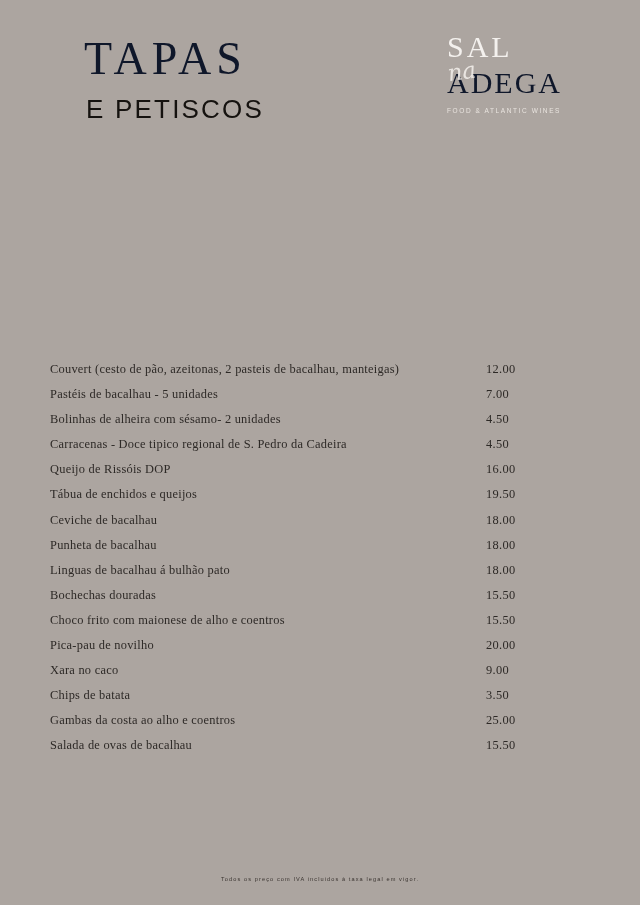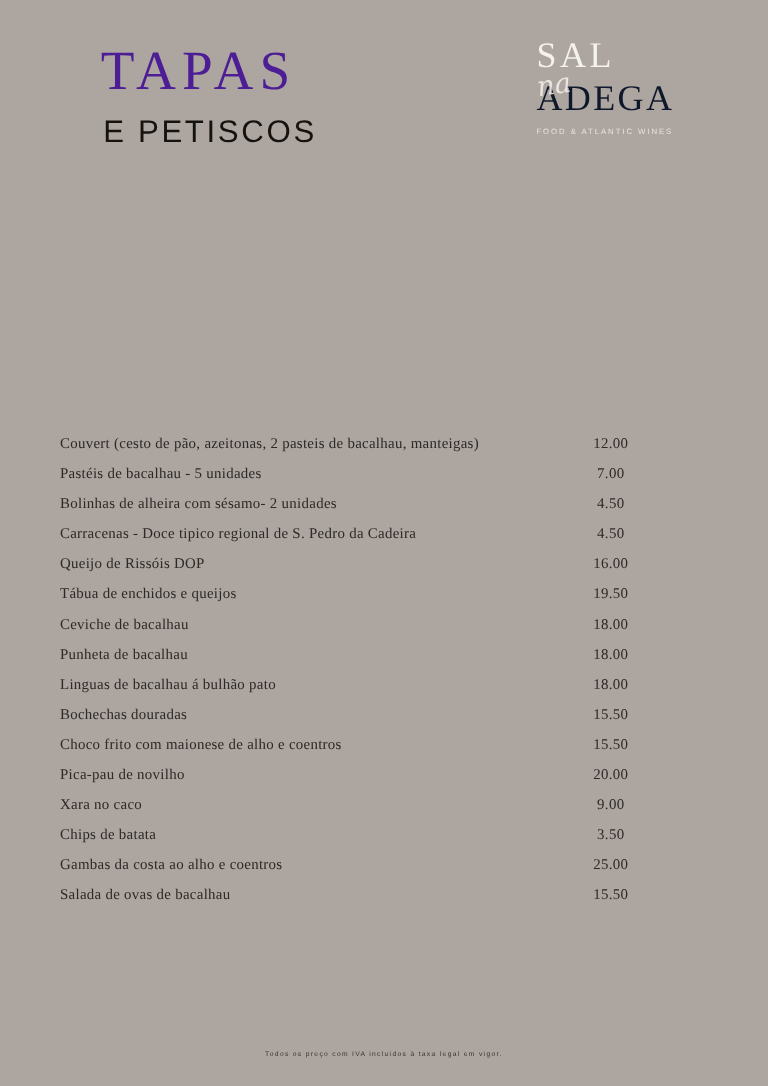--- a/index.html
+++ b/index.html
@@ -43,7 +43,7 @@
     font-size: 46px;
     letter-spacing: 5px;
     line-height: 1;
-    color: #4c1d95;
+    color: #0f172a;
     font-weight: 400;
     margin: 0;
     white-space: nowrap;

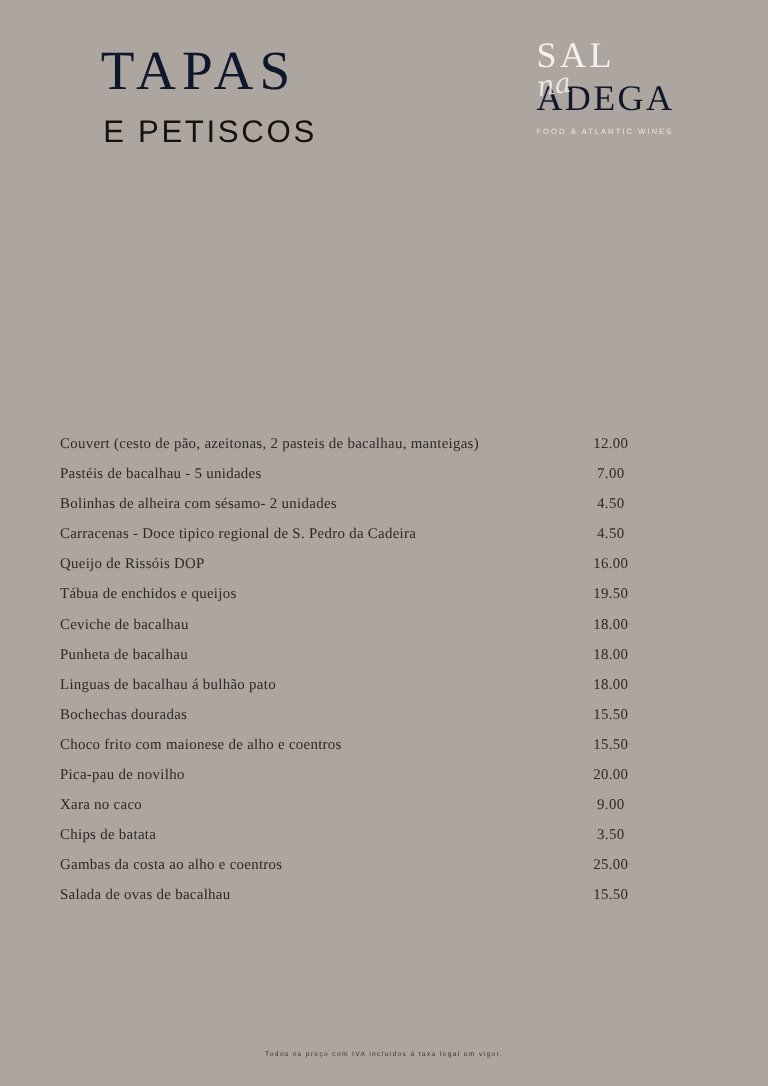--- a/index.html
+++ b/index.html
@@ -144,7 +144,7 @@
     font-size: 12.4px;
     letter-spacing: 0.3px;
     color: #2d2926;
-    text-align: center;
+    text-align: left;
     min-width: 46px;
     white-space: nowrap;
   }

